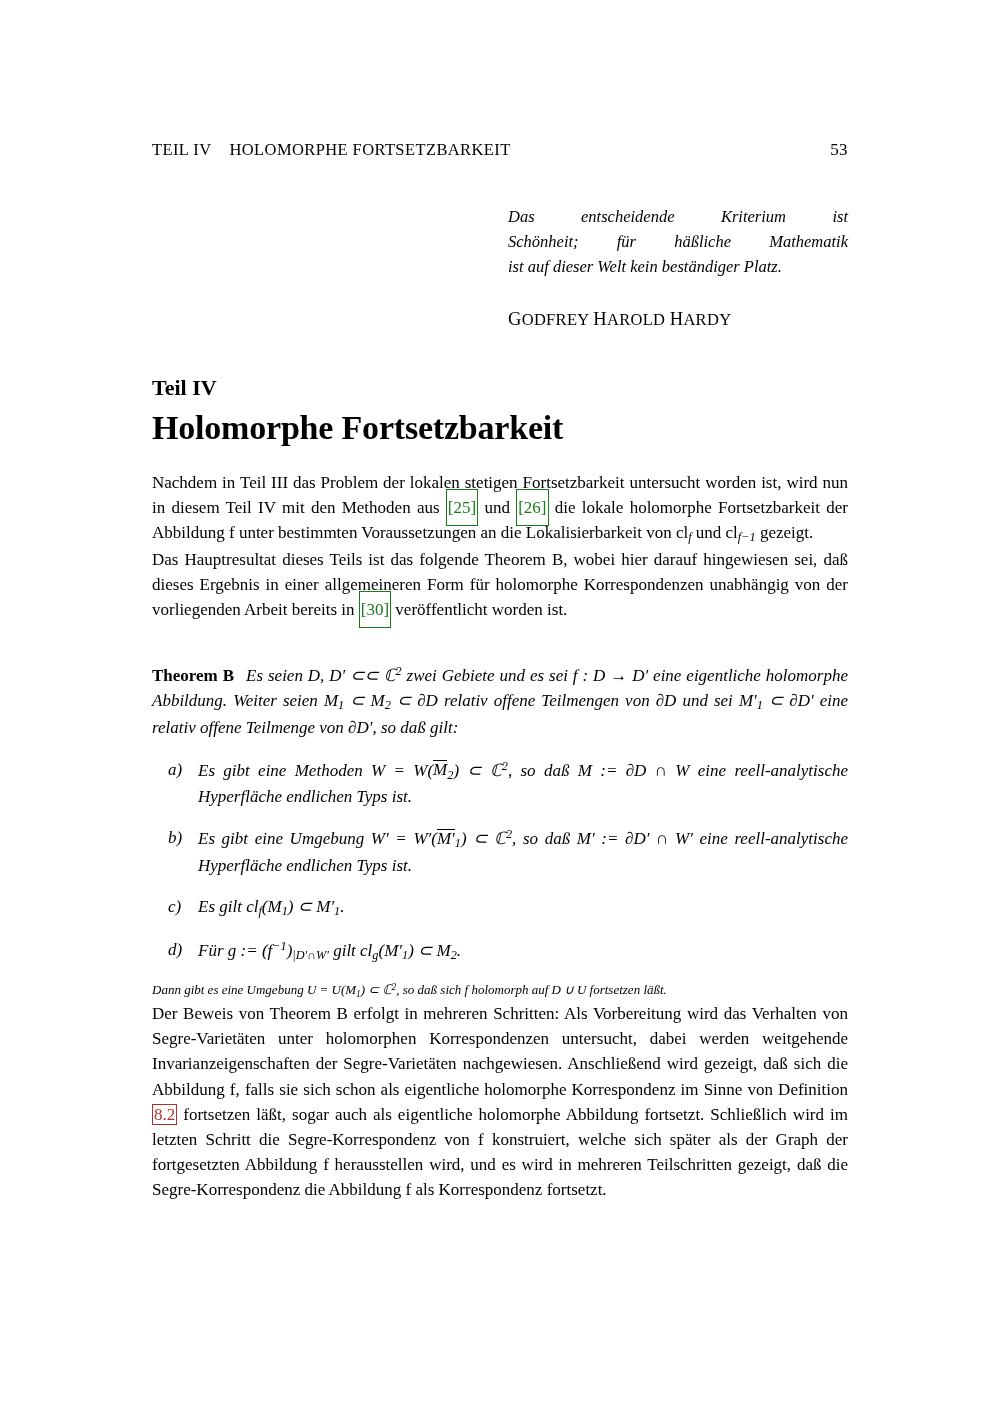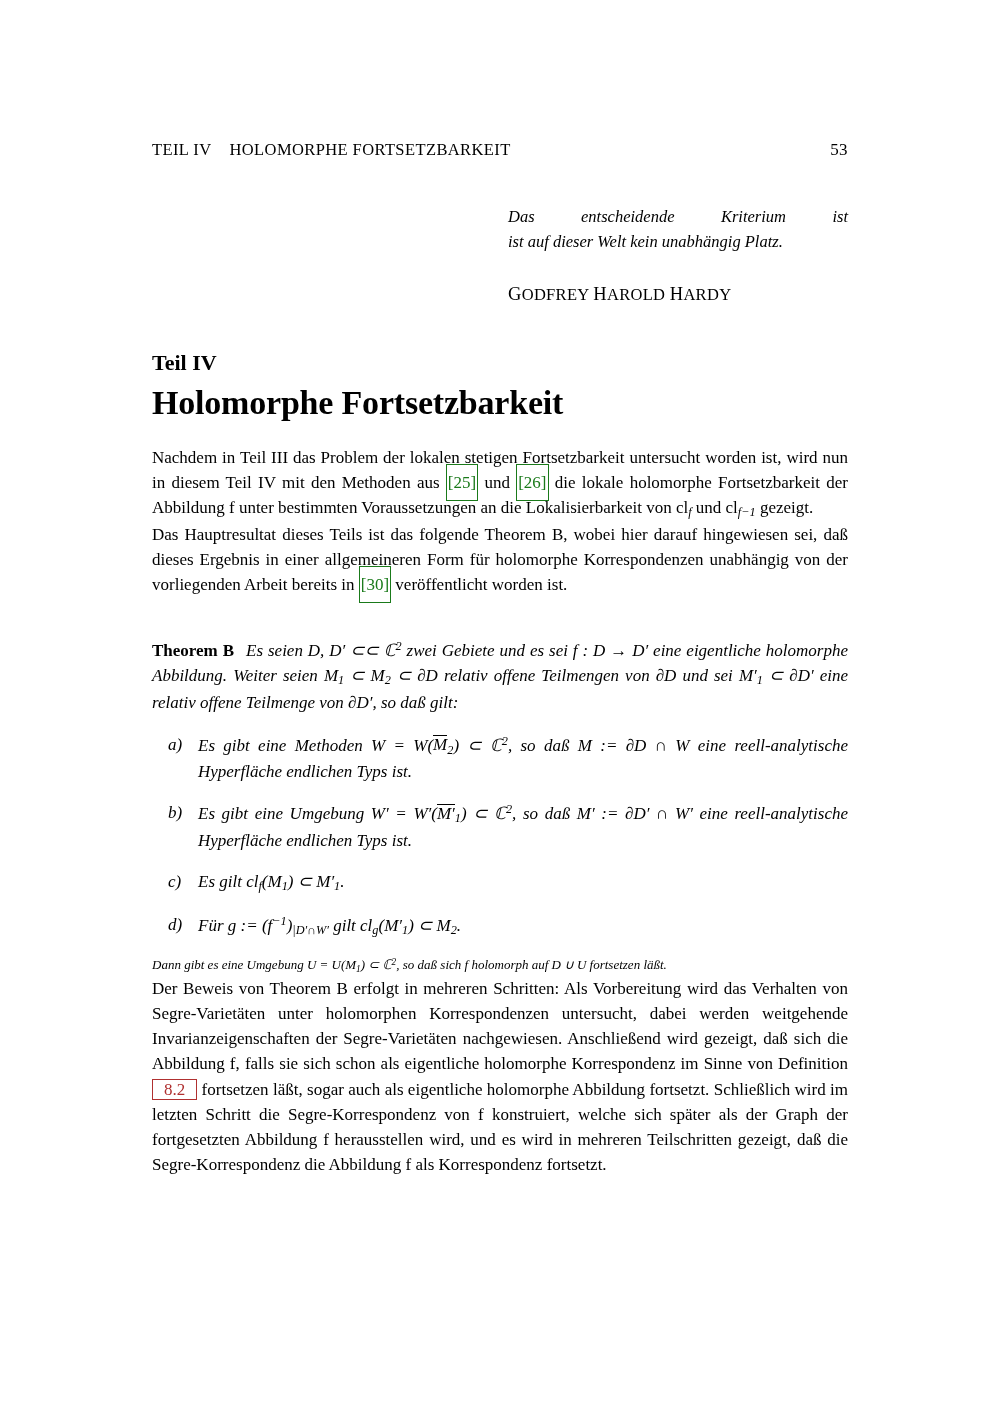--- a/index.html
+++ b/index.html
@@ -174,6 +174,12 @@
         <span>Kriterium</span>
         <span>ist</span>
       </p>
+      <p class="line-just">
+        <span>Schönheit;</span>
+        <span>für</span>
+        <span>häßliche</span>
+        <span>Mathematik</span>
+      </p>
       <p>ist auf dieser Welt kein unabhängig Platz.</p>
       <div class="epi-author"><span class="caps-big">G</span><span>ODFREY </span><span class="caps-big">H</span><span>AROLD </span><span class="caps-big">H</span><span>ARDY</span></div>
     </div>

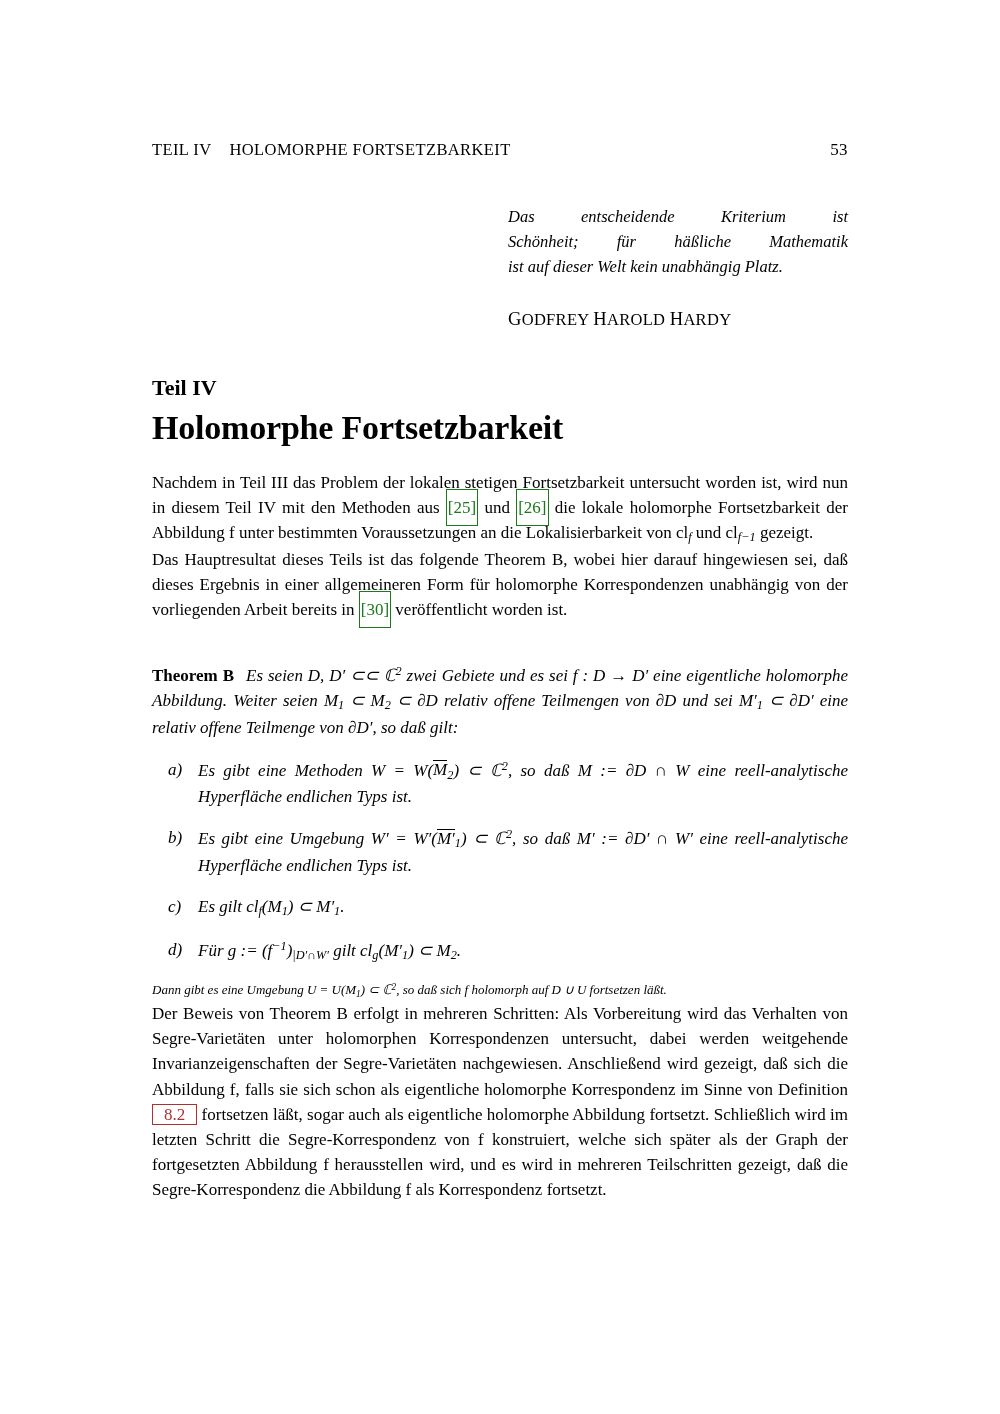--- a/index.html
+++ b/index.html
@@ -180,7 +180,7 @@
         <span>häßliche</span>
         <span>Mathematik</span>
       </p>
-      <p>ist auf dieser Welt kein unabhängig Platz.</p>
+      <p>ist auf dieser Welt kein beständiger Platz.</p>
       <div class="epi-author"><span class="caps-big">G</span><span>ODFREY </span><span class="caps-big">H</span><span>AROLD </span><span class="caps-big">H</span><span>ARDY</span></div>
     </div>
 

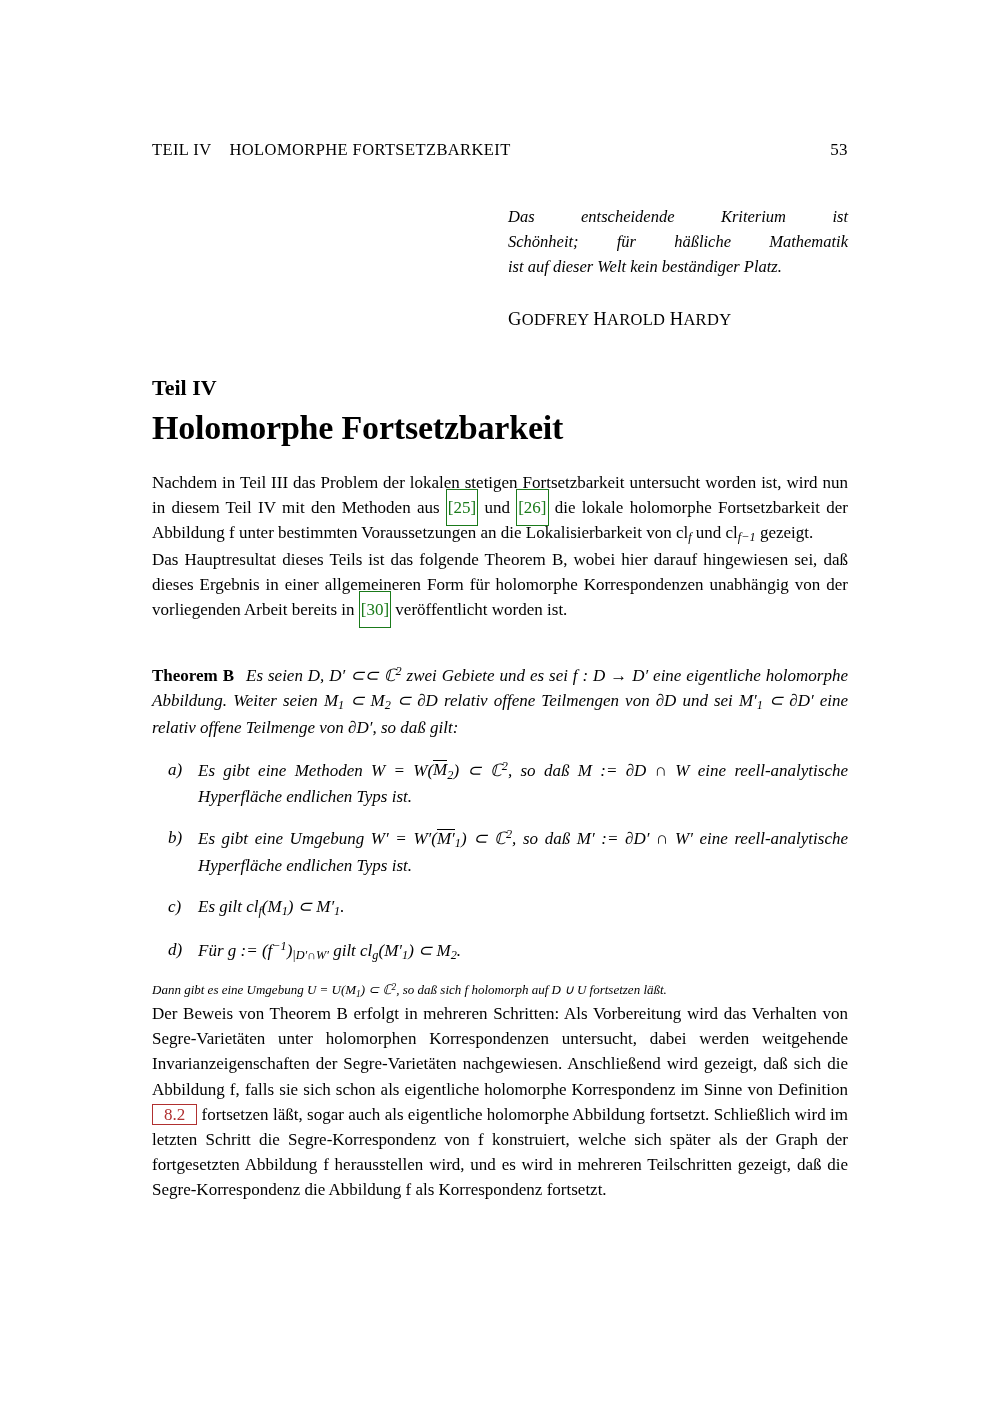--- a/index.html
+++ b/index.html
@@ -100,7 +100,7 @@
   .ref-box {
     color: #b03030;
     border: 0.8px solid #b03030;
-    padding: 0 11px;
+    padding: 0 1px;
   }
 
   

